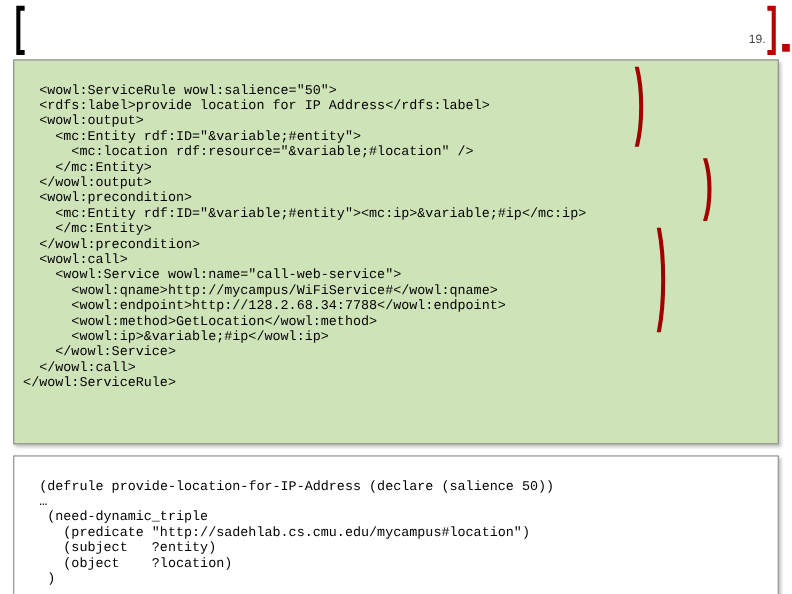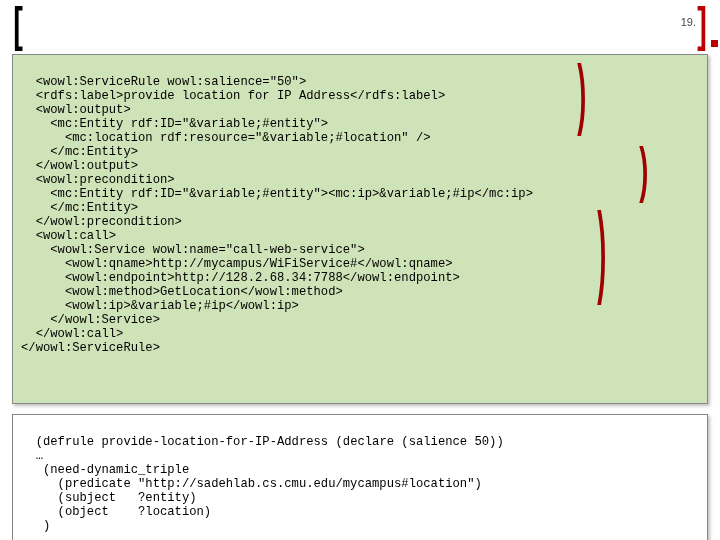--- a/index.html
+++ b/index.html
@@ -39,7 +39,7 @@
     font-size: 11px;
     color: #444;
     align-self: flex-end;
-    margin-bottom: 20px;
+    margin-bottom: 6px;
     margin-right: -2px;
   }
   .bullet {

